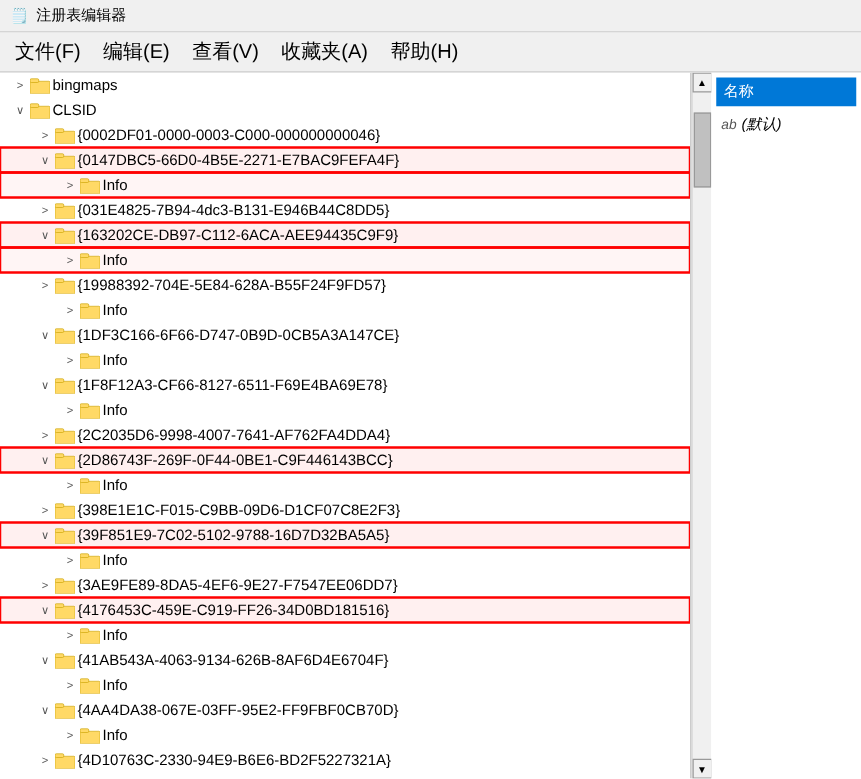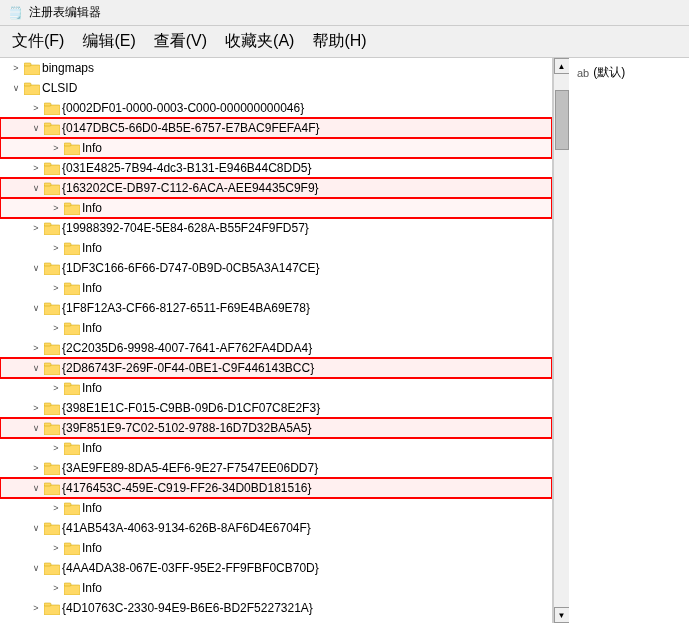--- a/index.html
+++ b/index.html
@@ -428,6 +428,7 @@
   </div>
 
   <div class="right-panel">
+    <div class="right-panel-header">名称</div>
     <div class="right-panel-item">
       <span style="font-size:11px;color:#555;">ab</span>
       <span>(默认)</span>

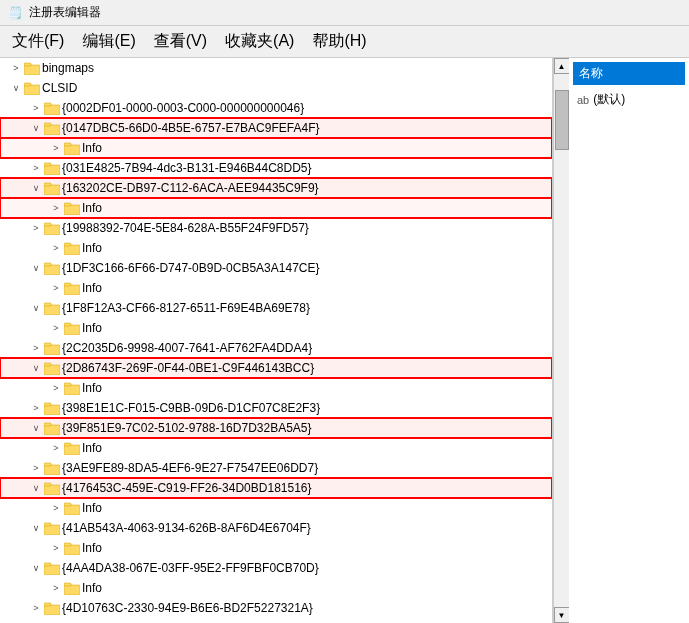--- a/index.html
+++ b/index.html
@@ -65,6 +65,7 @@
       display: flex;
       align-items: center;
       gap: 4px;
+      font-style: italic;
     }
     .tree-node {
       display: flex;

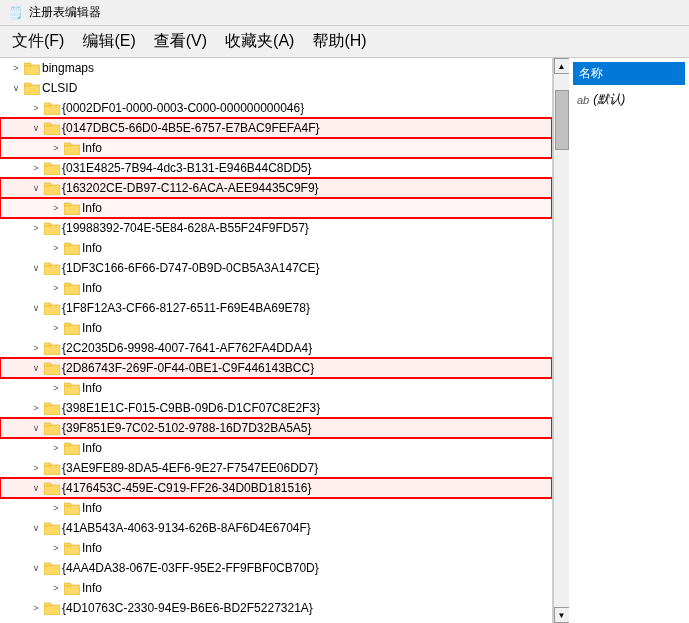--- a/index.html
+++ b/index.html
@@ -176,7 +176,7 @@
     <rect x="0" y="2" width="7" height="3" rx="1" fill="#ffd966" stroke="#c8a000" stroke-width="0.5"></rect>
   </svg>
           </span>
-          <span class="tree-label">{0147DBC5-66D0-4B5E-6757-E7BAC9FEFA4F}</span>
+          <span class="tree-label">{0147DBC5-66D0-4B5E-2271-E7BAC9FEFA4F}</span>
         </div>
         <div class="tree-node" style="outline: red solid 2px; outline-offset: -1px; background: rgb(255, 245, 245); padding-left: 48px;">
           <span class="expander">&gt;</span>

